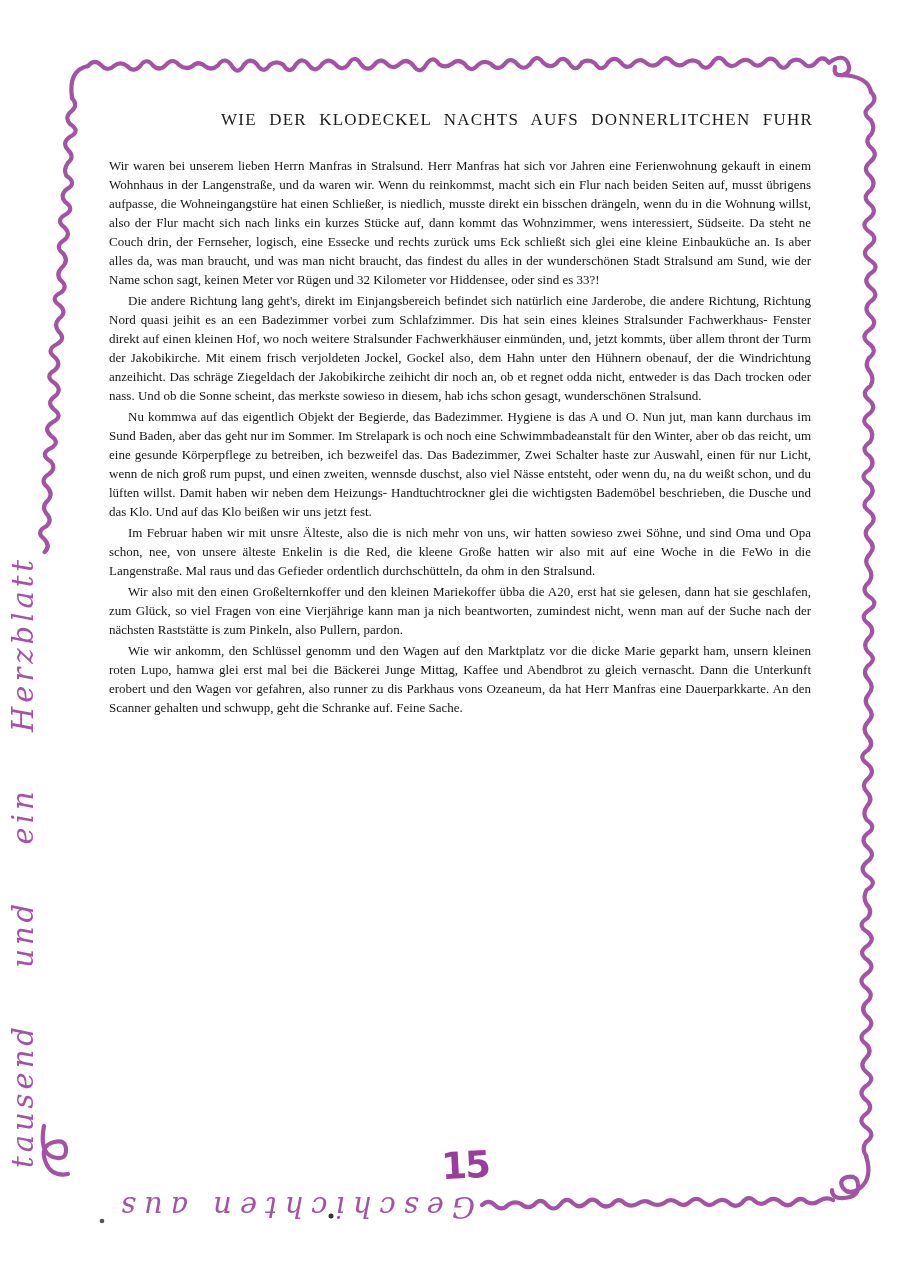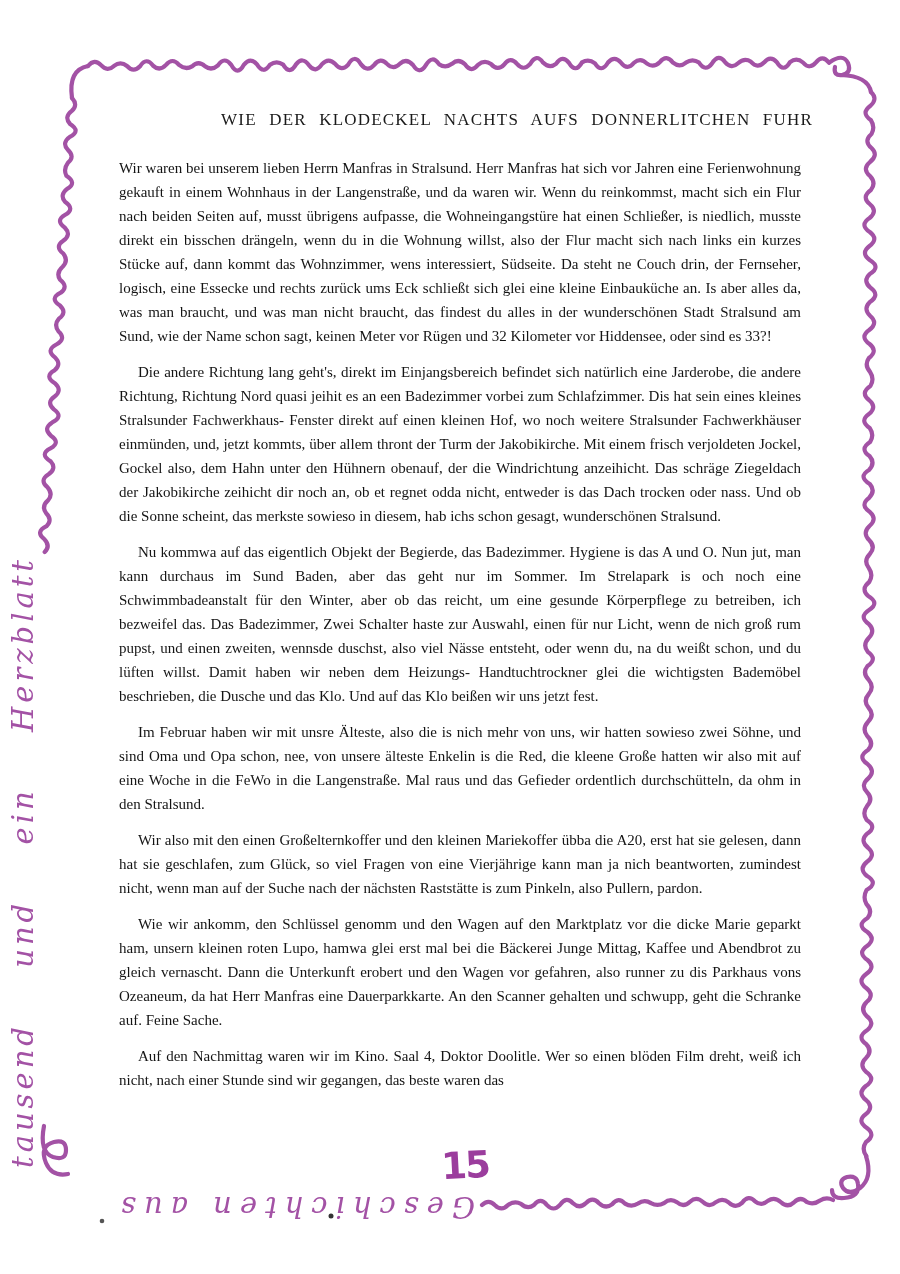--- a/index.html
+++ b/index.html
@@ -15,7 +15,7 @@
     text-align:right;letter-spacing:1.2px;word-spacing:7px;color:#1a1a1a;
   }
   .body-text p{
-    font-size:15px;line-height:24px;margin:12px;
+    font-size:13px;line-height:19px;margin:2px;
     text-align:justify;text-indent:19px;
   }
   .body-text p.no-indent{text-indent:0;}

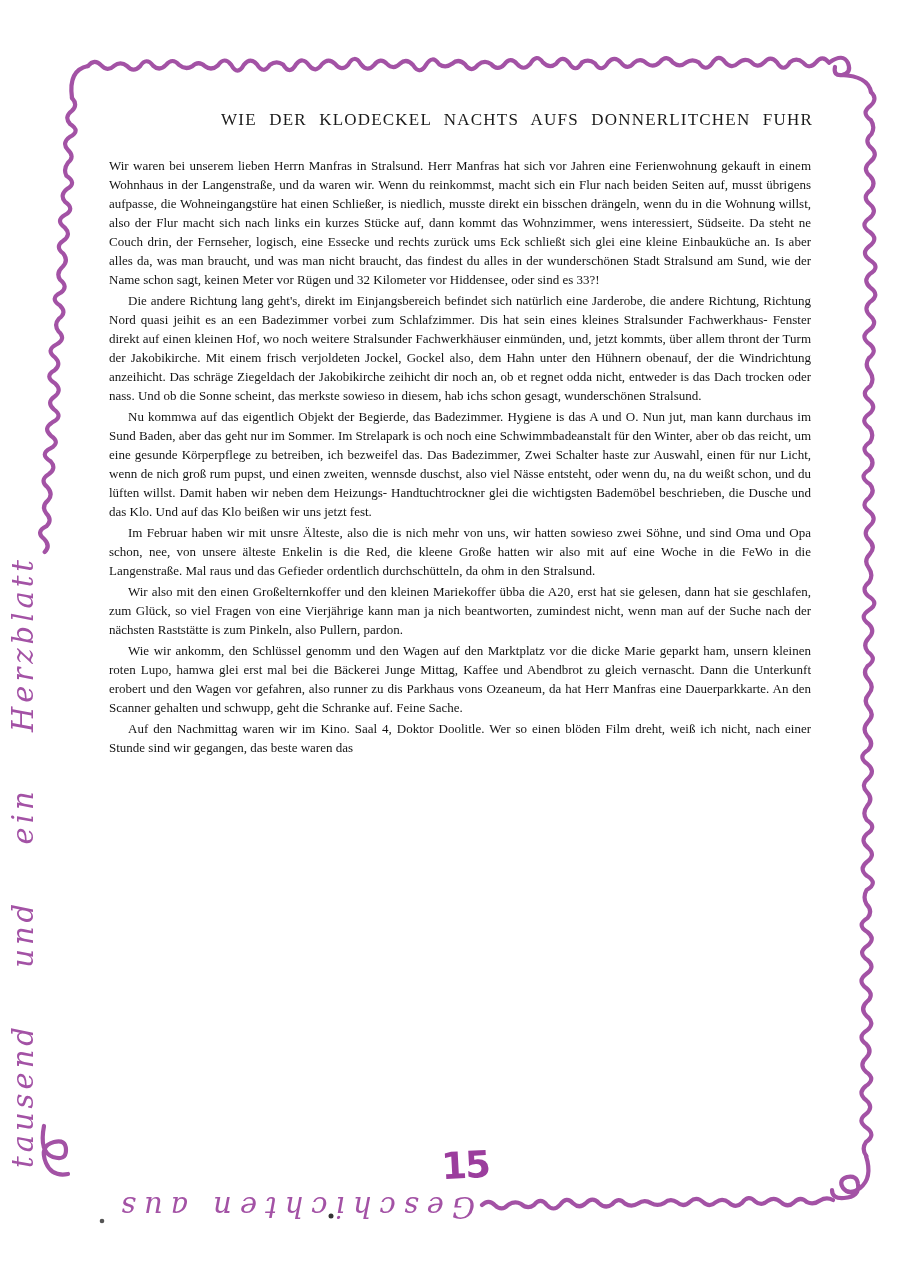--- a/index.html
+++ b/index.html
@@ -71,7 +71,6 @@
       <p>Im Februar haben wir mit unsre Älteste, also die is nich mehr von uns, wir hatten sowieso zwei Söhne, und sind Oma und Opa schon, nee, von unsere älteste Enkelin is die Red, die kleene Große hatten wir also mit auf eine Woche in die FeWo in die Langenstraße. Mal raus und das Gefieder ordentlich durchschütteln, da ohm in den Stralsund.</p>
       <p>Wir also mit den einen Großelternkoffer und den kleinen Mariekoffer übba die A20, erst hat sie gelesen, dann hat sie geschlafen, zum Glück, so viel Fragen von eine Vierjährige kann man ja nich beantworten, zumindest nicht, wenn man auf der Suche nach der nächsten Raststätte is zum Pinkeln, also Pullern, pardon.</p>
       <p>Wie wir ankomm, den Schlüssel genomm und den Wagen auf den Marktplatz vor die dicke Marie geparkt ham, unsern kleinen roten Lupo, hamwa glei erst mal bei die Bäckerei Junge Mittag, Kaffee und Abendbrot zu gleich vernascht. Dann die Unterkunft erobert und den Wagen vor gefahren, also runner zu dis Parkhaus vons Ozeaneum, da hat Herr Manfras eine Dauerparkkarte. An den Scanner gehalten und schwupp, geht die Schranke auf. Feine Sache.</p>
-      <p>Auf den Nachmittag waren wir im Kino. Saal 4, Doktor Doolitle. Wer so einen blöden Film dreht, weiß ich nicht, nach einer Stunde sind wir gegangen, das beste waren das</p>
     </div>
   </div>
 

